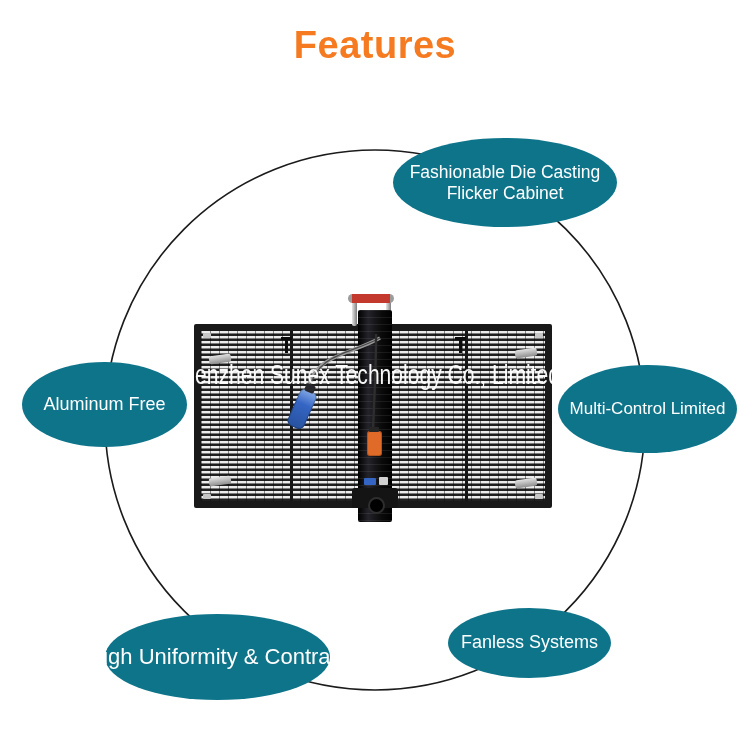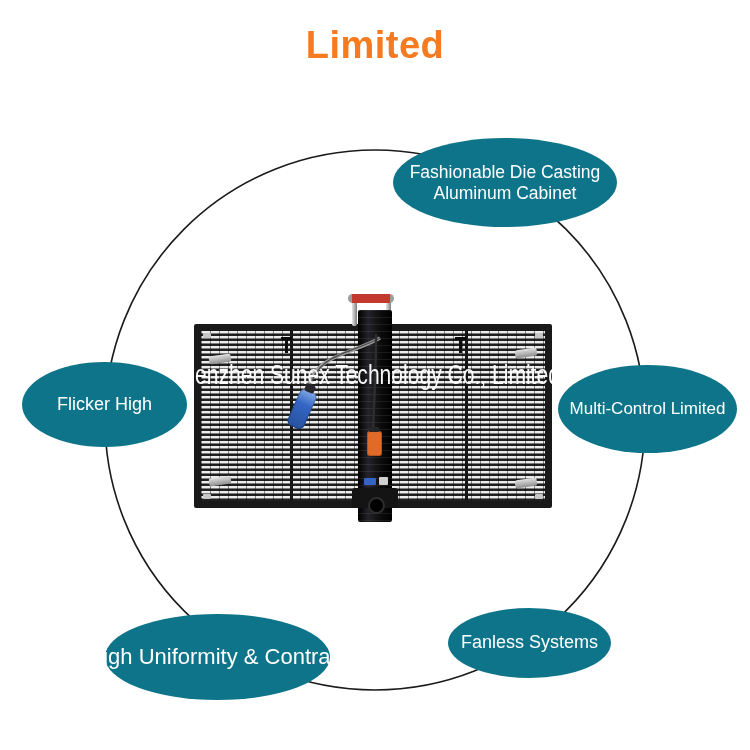--- a/index.html
+++ b/index.html
@@ -97,7 +97,7 @@
 
 <div class="stage">
 
-  <div class="page-title">Limited</div>
+  <div class="page-title">Features</div>
 
   <svg class="circle-svg" width="750" height="750" viewBox="0 0 750 750" aria-hidden="true">
     <circle cx="375" cy="420" r="270" fill="none" stroke="var(--c-line,#1b1b1b)" stroke-width="1.6"></circle>

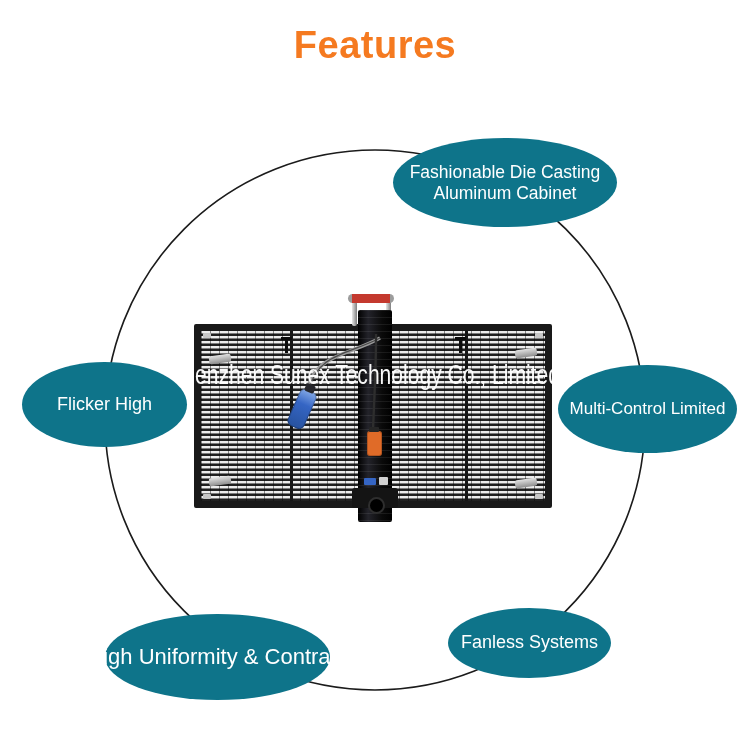--- a/index.html
+++ b/index.html
@@ -104,7 +104,7 @@
   </svg>
 
   <div class="ellipse e-die-casting">
-    <span>Fashionable Die Casting Aluminum Cabinet</span>
+    <span>Fashionable Die Casting Flicker Cabinet</span>
   </div>
   <div class="ellipse e-flicker-free">
     <span>Flicker High</span>

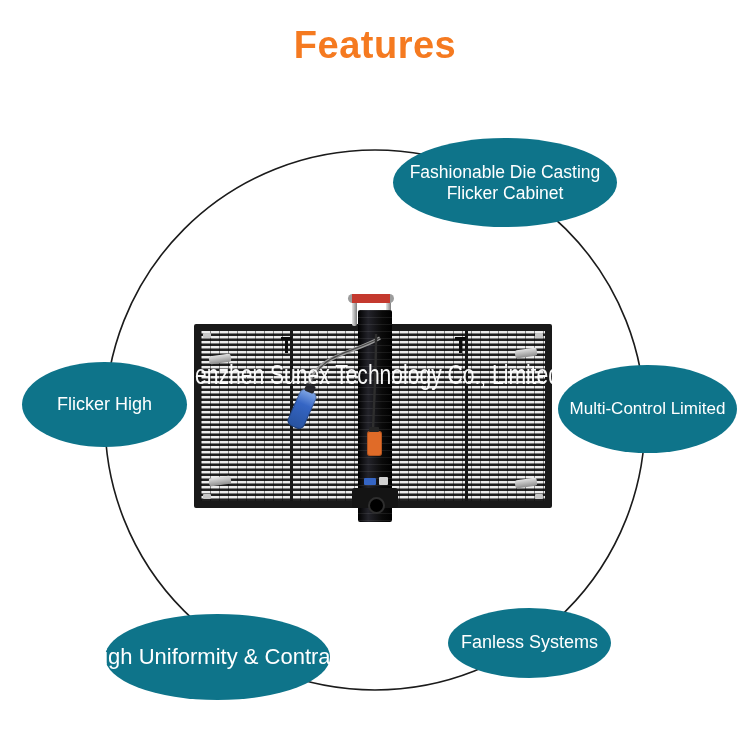--- a/index.html
+++ b/index.html
@@ -107,7 +107,7 @@
     <span>Fashionable Die Casting Flicker Cabinet</span>
   </div>
   <div class="ellipse e-flicker-free">
-    <span>Flicker High</span>
+    <span>Aluminum Free</span>
   </div>
   <div class="ellipse e-multi-control">
     <span>Multi-Control Limited</span>

